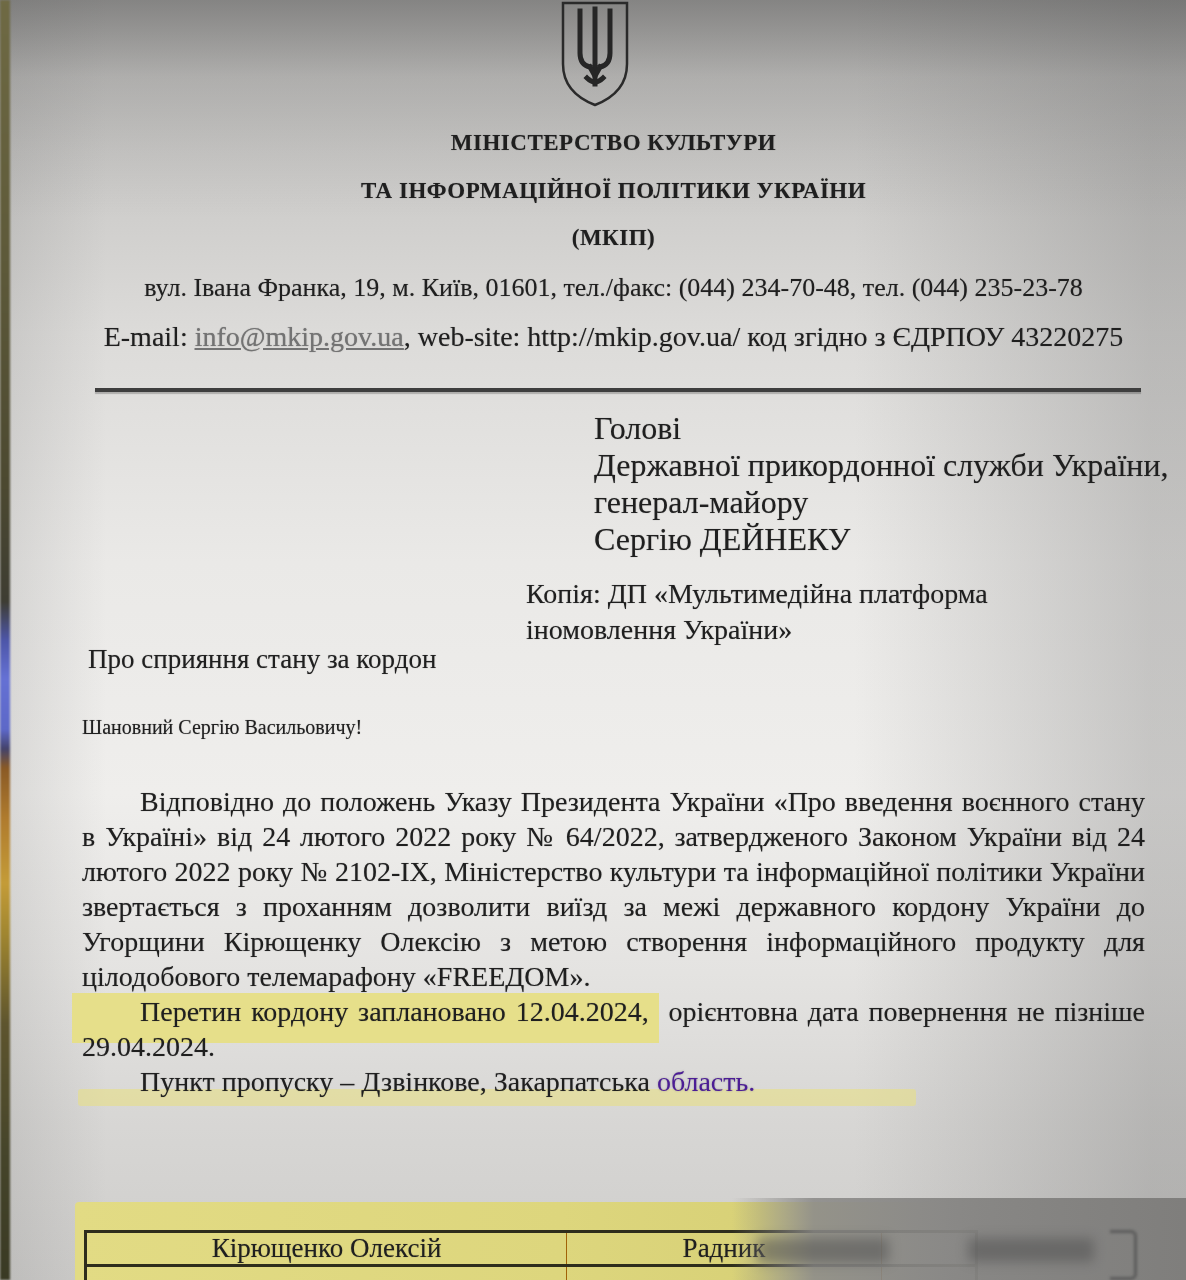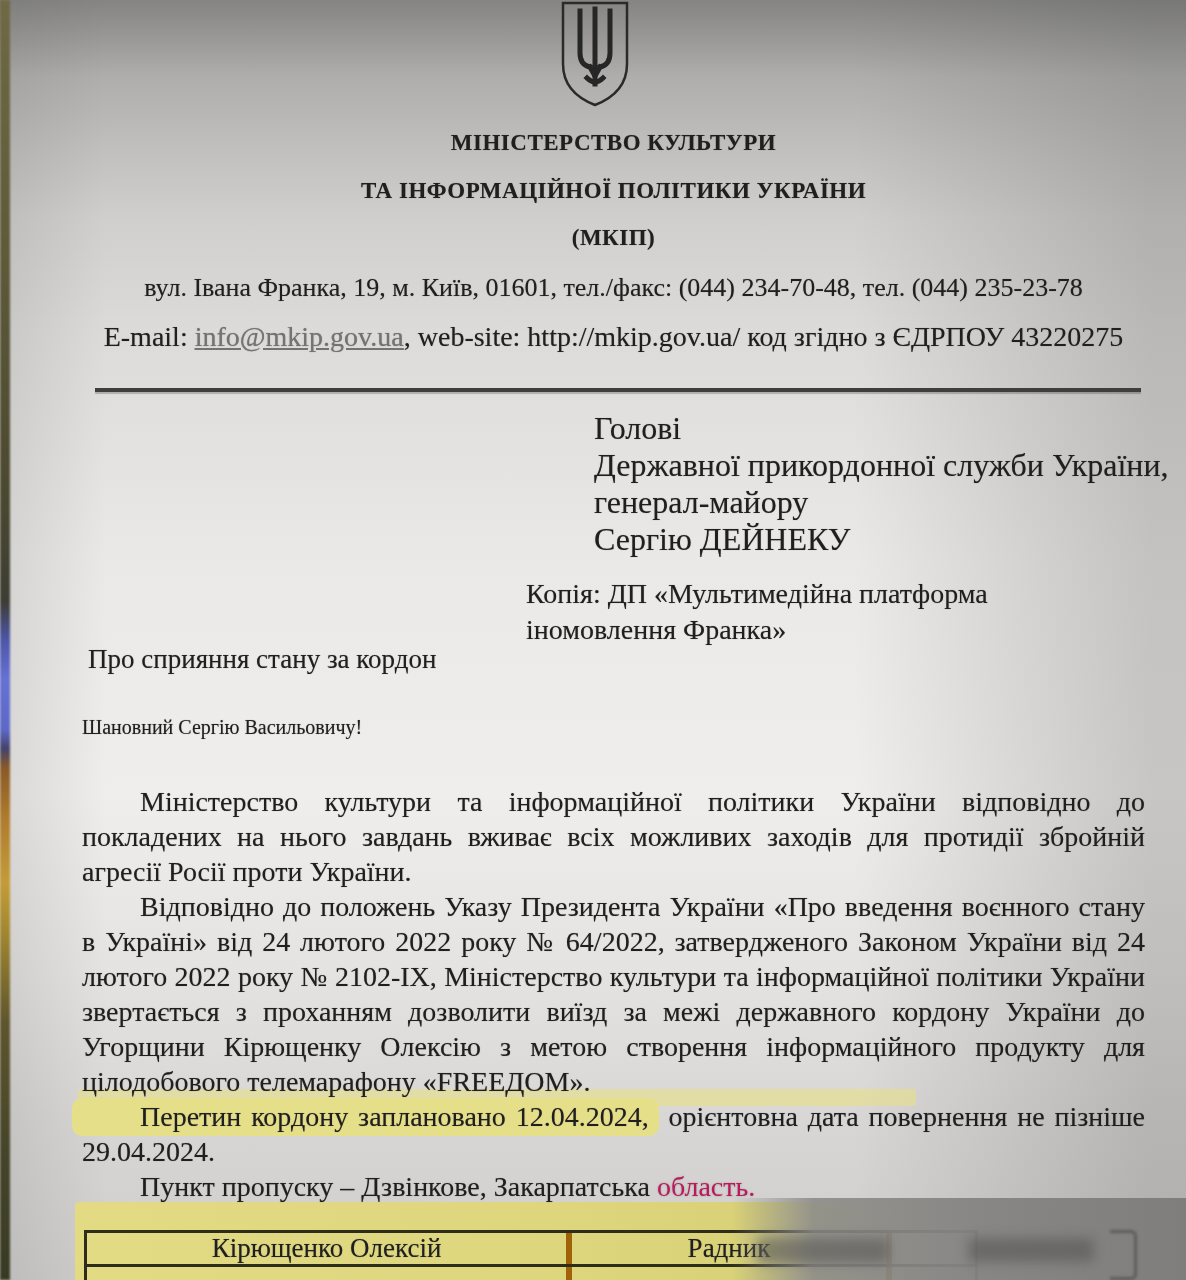--- a/index.html
+++ b/index.html
@@ -117,7 +117,7 @@
 
 <div class="abs copyblock soft">
   <div>Копія: ДП «Мультимедійна платформа</div>
-  <div>іномовлення Франка»</div>
+  <div>іномовлення України»</div>
 </div>
 
 <div class="abs subject soft">Про сприяння стану за кордон</div>

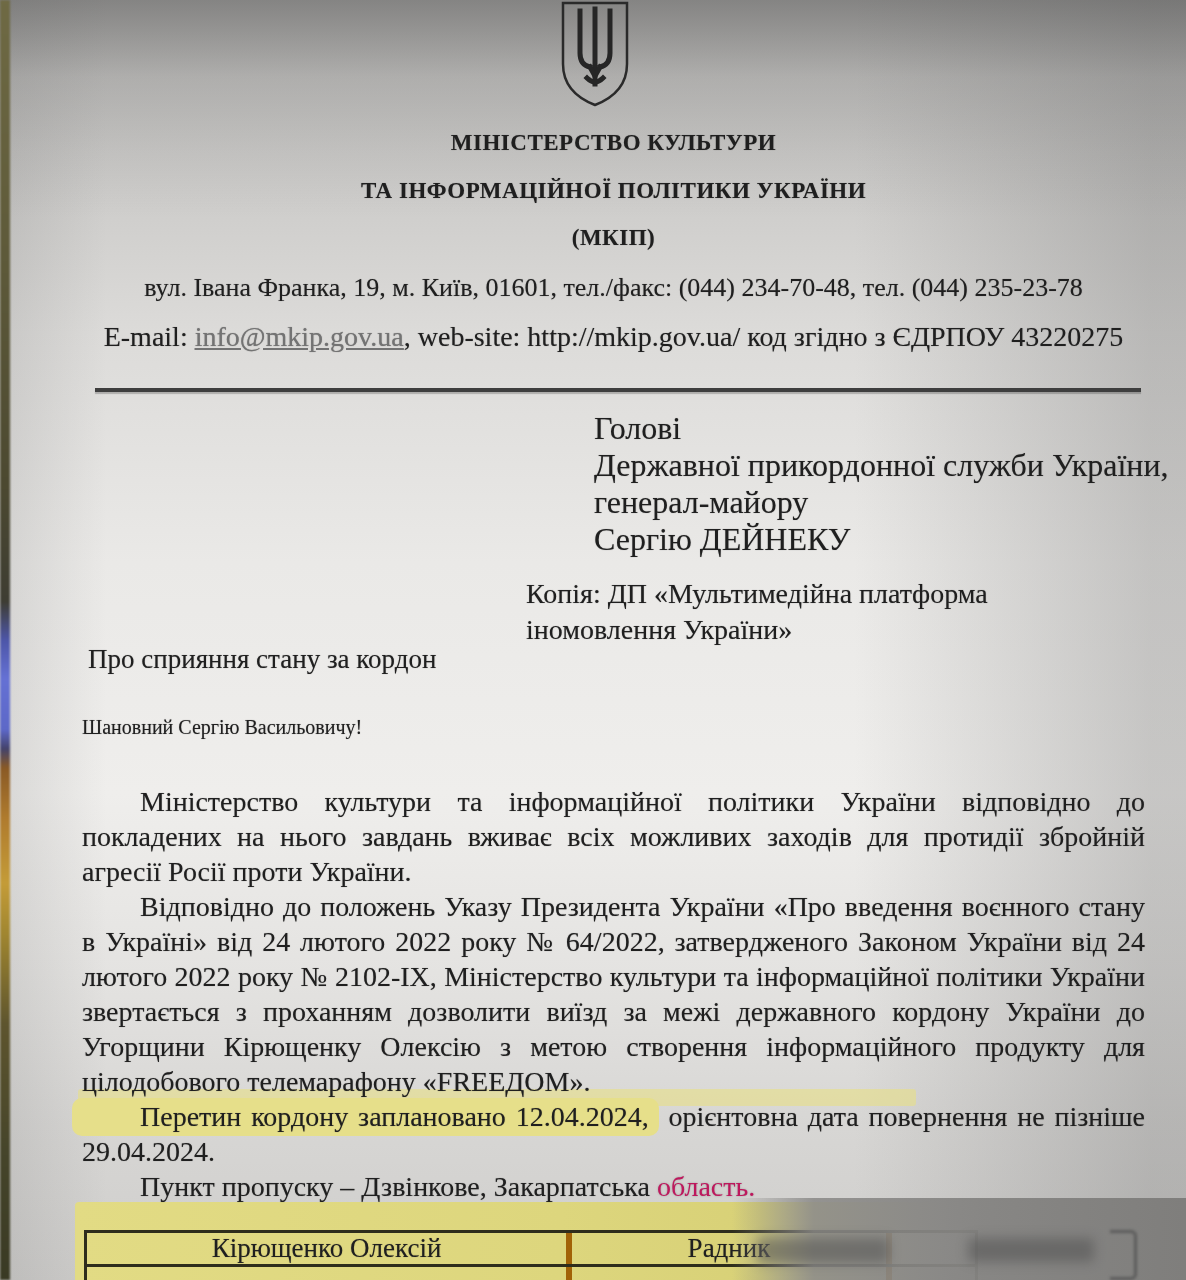--- a/index.html
+++ b/index.html
@@ -127,7 +127,6 @@
 <div class="abs hl-sliver"></div>
 
 <div class="abs bodytext soft">
-  <p>Міністерство культури та інформаційної політики України відповідно до покладених на нього завдань вживає всіх можливих заходів для протидії збройній агресії Росії проти України.</p>
   <p>Відповідно до положень Указу Президента України «Про введення воєнного стану в Україні» від 24 лютого 2022 року № 64/2022, затвердженого Законом України від 24 лютого 2022 року № 2102-IX, Міністерство культури та інформаційної політики України звертається з проханням дозволити виїзд за межі державного кордону України до Угорщини Кірющенку Олексію з метою створення інформаційного продукту для цілодобового телемарафону «FREEДОМ».</p>
   <p><span class="hl-span">Перетин кордону заплановано 12.04.2024,</span><span> орієнтовна дата повернення не пізніше 29.04.2024.</span></p>
   <p><span>Пункт пропуску – Дзвінкове,  Закарпатська </span><span class="faded">область.</span></p>

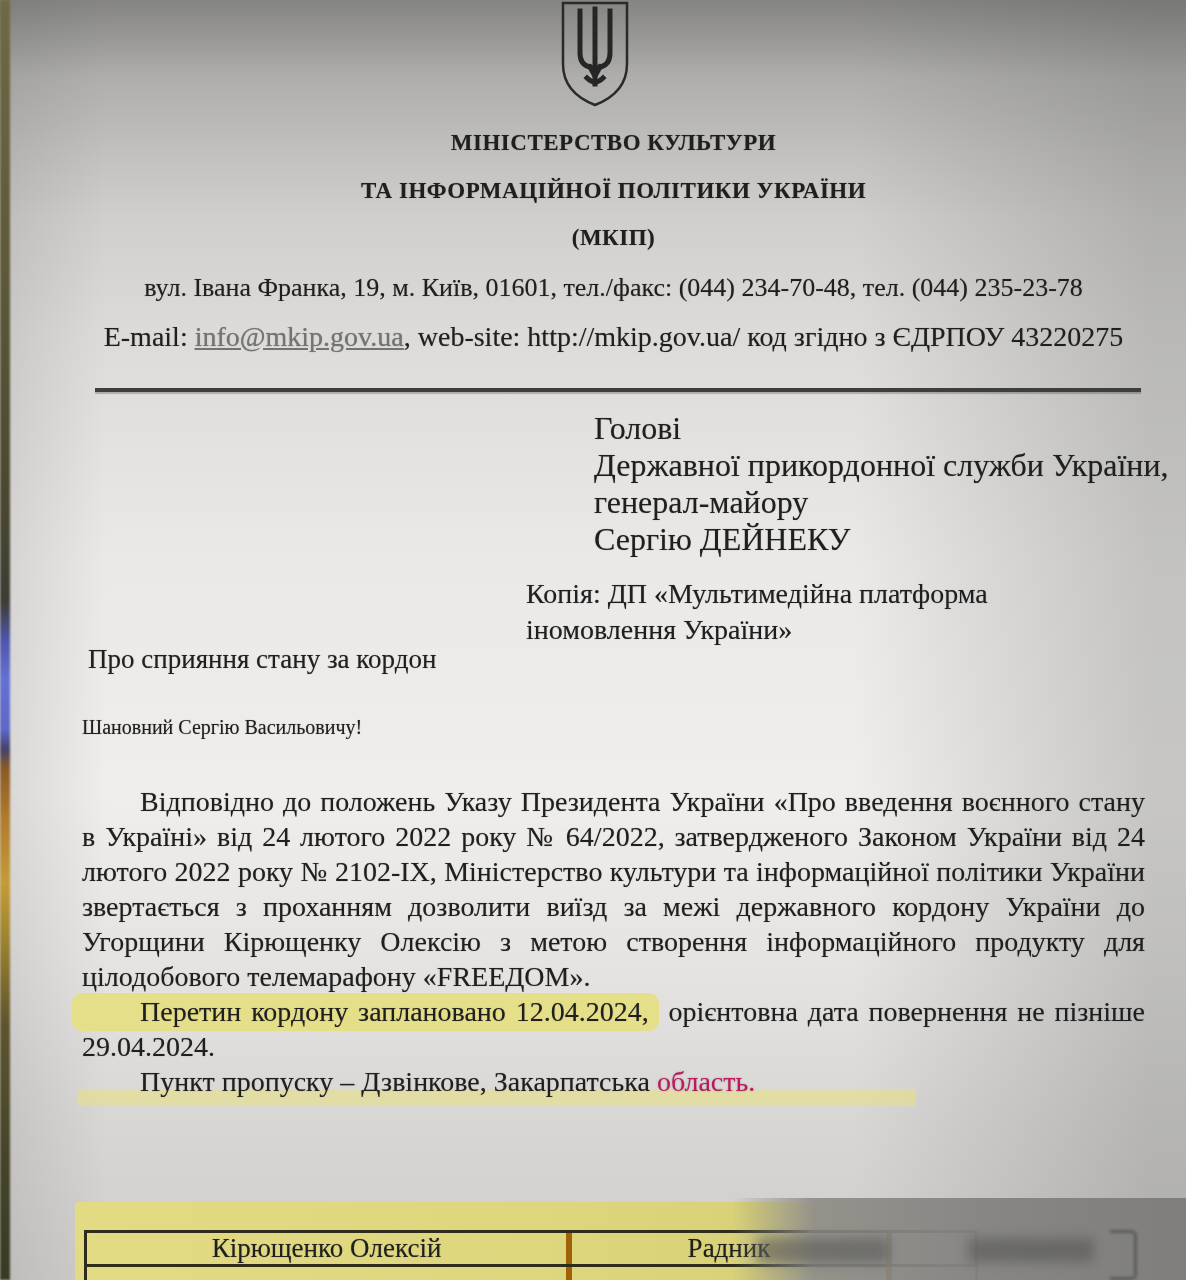--- a/index.html
+++ b/index.html
@@ -51,7 +51,7 @@
   .bodytext p{margin:0;text-indent:58px;}
   .hl-sliver{left:78px;top:1089px;width:838px;height:17px;
              background:rgba(230,222,135,0.62);border-radius:3px;z-index:1;}
-  .hl-span{background:#e6df8a;padding:3px 10px 4px 68px;margin-left:-68px;border-radius:10px;margin-top:32px;}
+  .hl-span{background:#e6df8a;padding:3px 10px 16px 68px;margin-left:-68px;border-radius:0;margin-top:32px;}
   .faded{color:#be185d;text-shadow:0 0 2px rgba(150,150,150,0.9);}
 
   .bottom-highlight{left:75px;top:1202px;width:882px;height:78px;z-index:1;

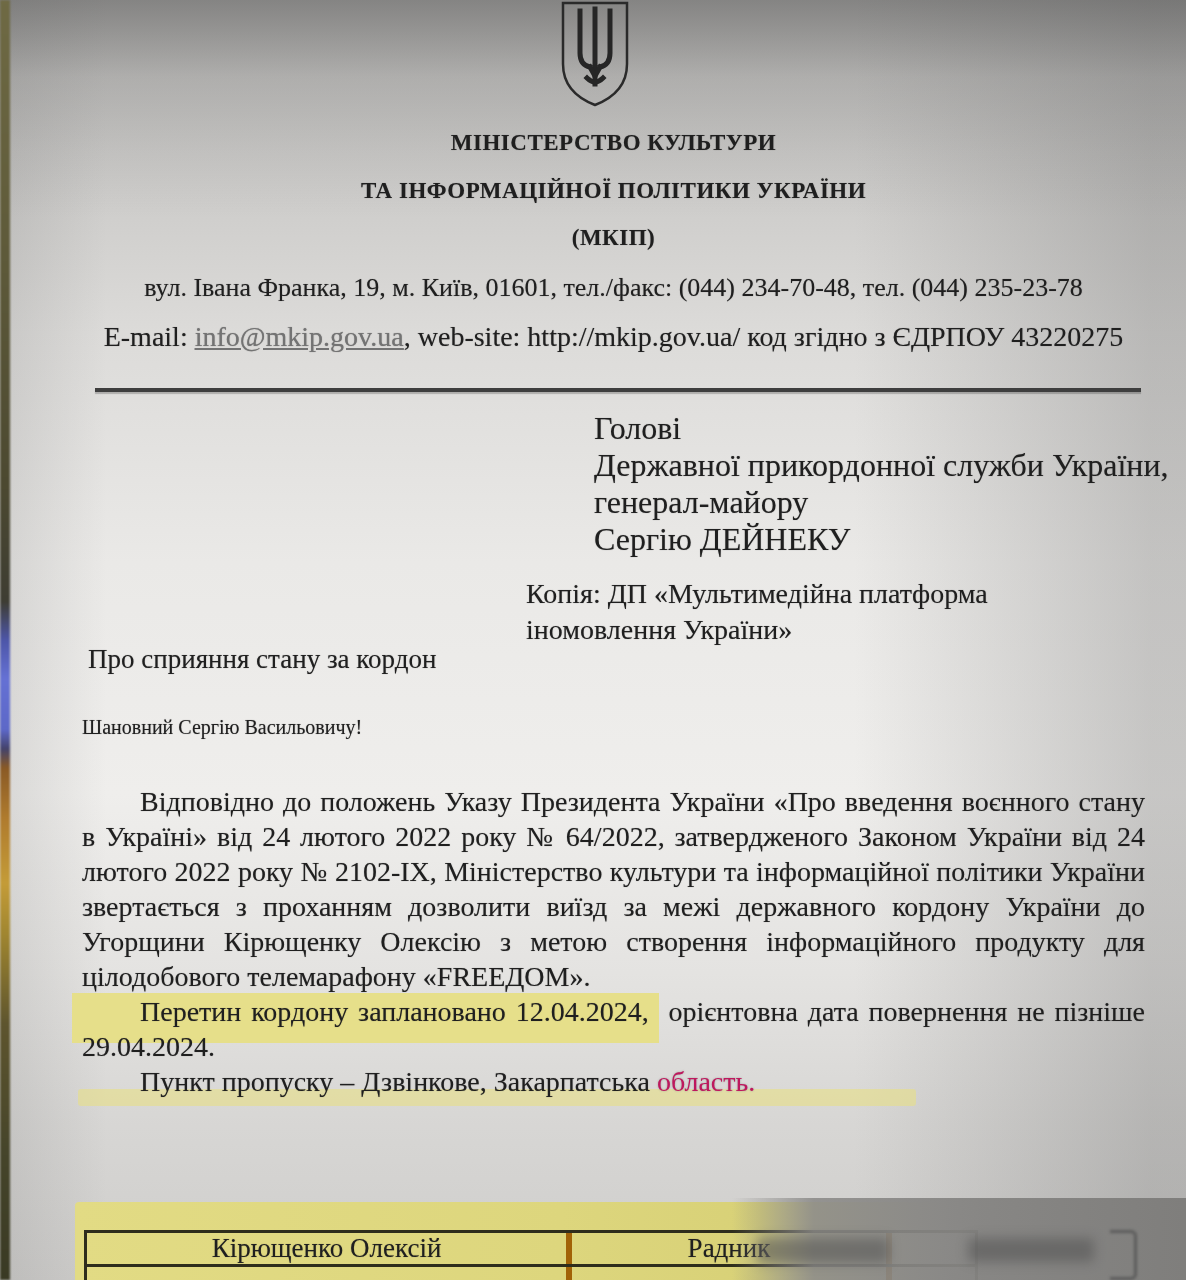--- a/index.html
+++ b/index.html
@@ -52,7 +52,7 @@
   .hl-sliver{left:78px;top:1089px;width:838px;height:17px;
              background:rgba(230,222,135,0.62);border-radius:3px;z-index:1;}
   .hl-span{background:#e6df8a;padding:3px 10px 16px 68px;margin-left:-68px;border-radius:0;margin-top:32px;}
-  .faded{color:#be185d;text-shadow:0 0 2px rgba(150,150,150,0.9);}
+  .faded{color:#4c1d95;text-shadow:0 0 2px rgba(150,150,150,0.9);}
 
   .bottom-highlight{left:75px;top:1202px;width:882px;height:78px;z-index:1;
     background:linear-gradient(90deg,#e2db84 0%,#ddd67d 55%,#d8d177 78%,rgba(214,207,118,0) 99%);

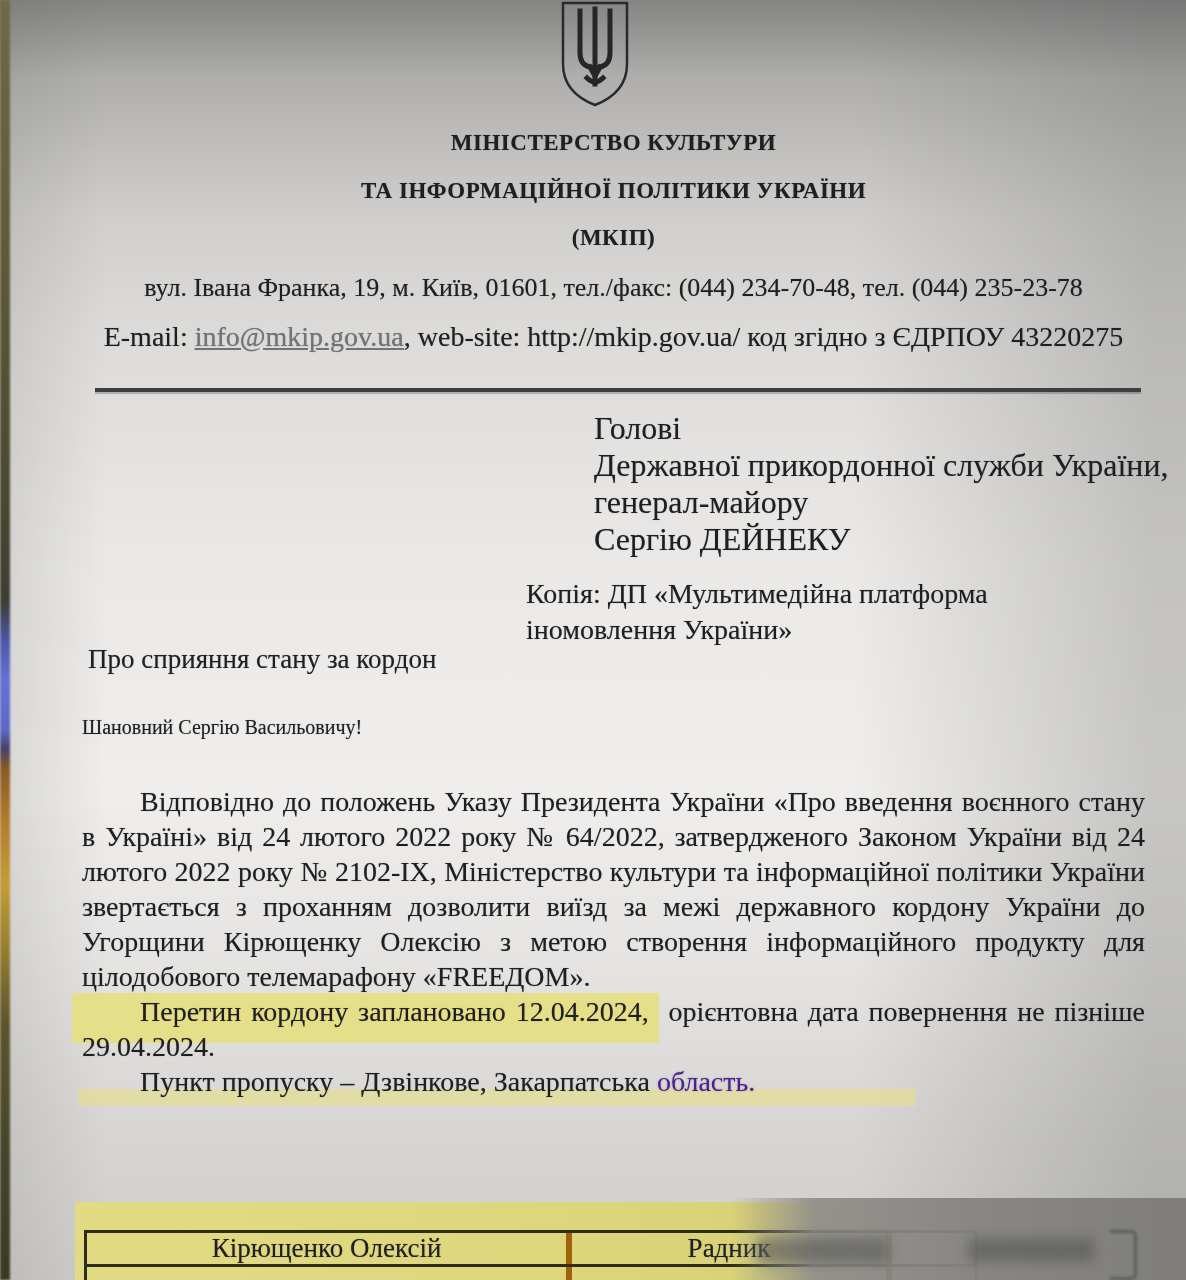--- a/index.html
+++ b/index.html
@@ -63,7 +63,7 @@
   .doc-row{display:flex;height:31px;border-bottom:3px solid #2e2d1c;}
   .doc-row2{display:flex;height:16px;}
   .cell{display:flex;align-items:center;justify-content:center;
-        border-right:6px solid #a16207;line-height:31px;}
+        border-right:1px solid #a16207;line-height:31px;}
   .c1{width:479px;}
   .c2{width:314px;}
   .c3{flex:1;border-right:none;}

